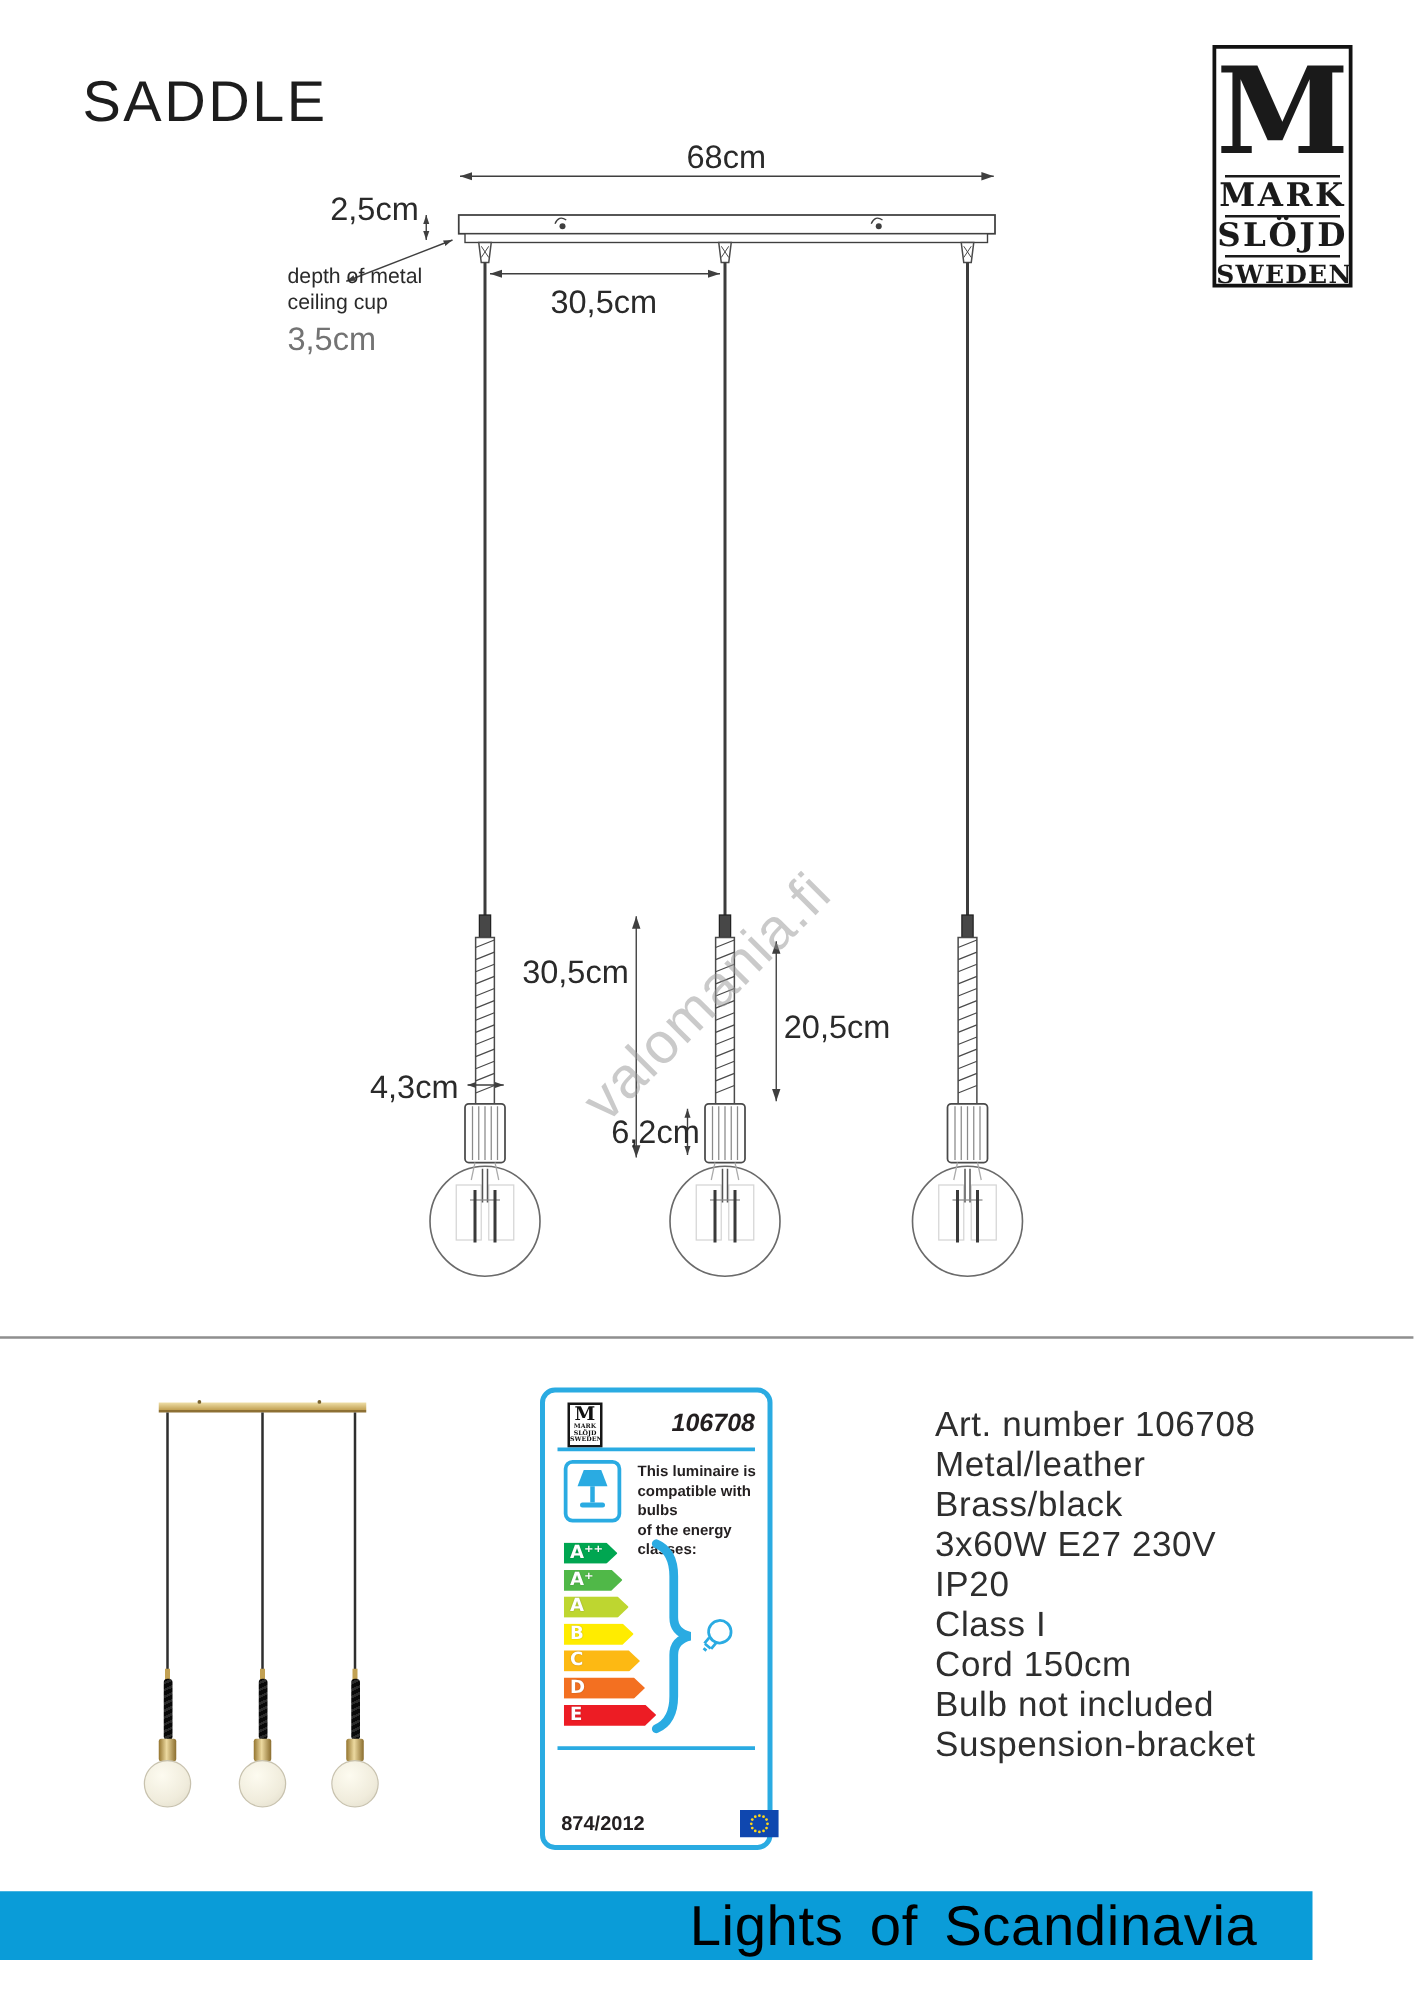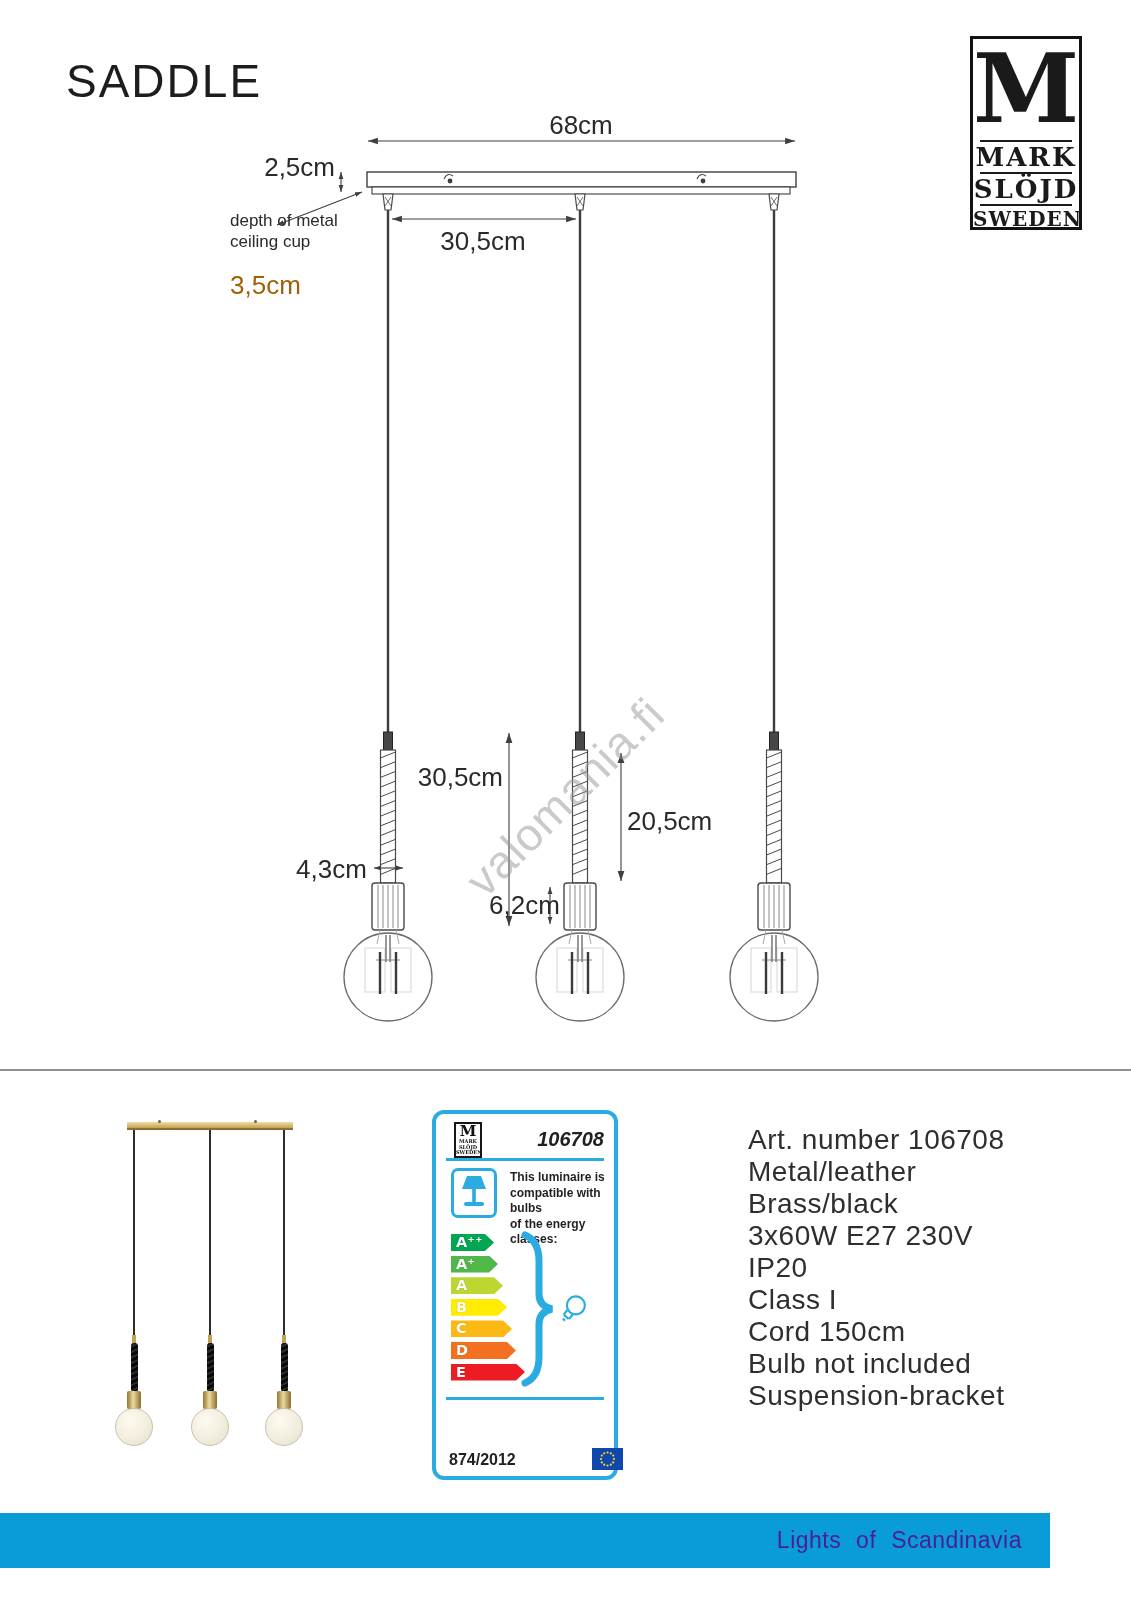--- a/index.html
+++ b/index.html
@@ -26,7 +26,7 @@
   .dim{position:absolute;font-size:26px;color:#2a2a2a;}
   .note{position:absolute;left:230px;top:210px;}
   .note-l{font-size:17px;line-height:21px;color:#2a2a2a;}
-  .note-v{font-size:26px;margin-top:18px;color:#a16207;}
+  .note-v{font-size:26px;margin-top:4px;color:#737373;}
   .watermark{position:absolute;left:390px;top:770px;width:350px;text-align:center;
              transform:rotate(-45deg);font-size:46px;letter-spacing:1px;
              color:rgba(150,150,150,0.5);}

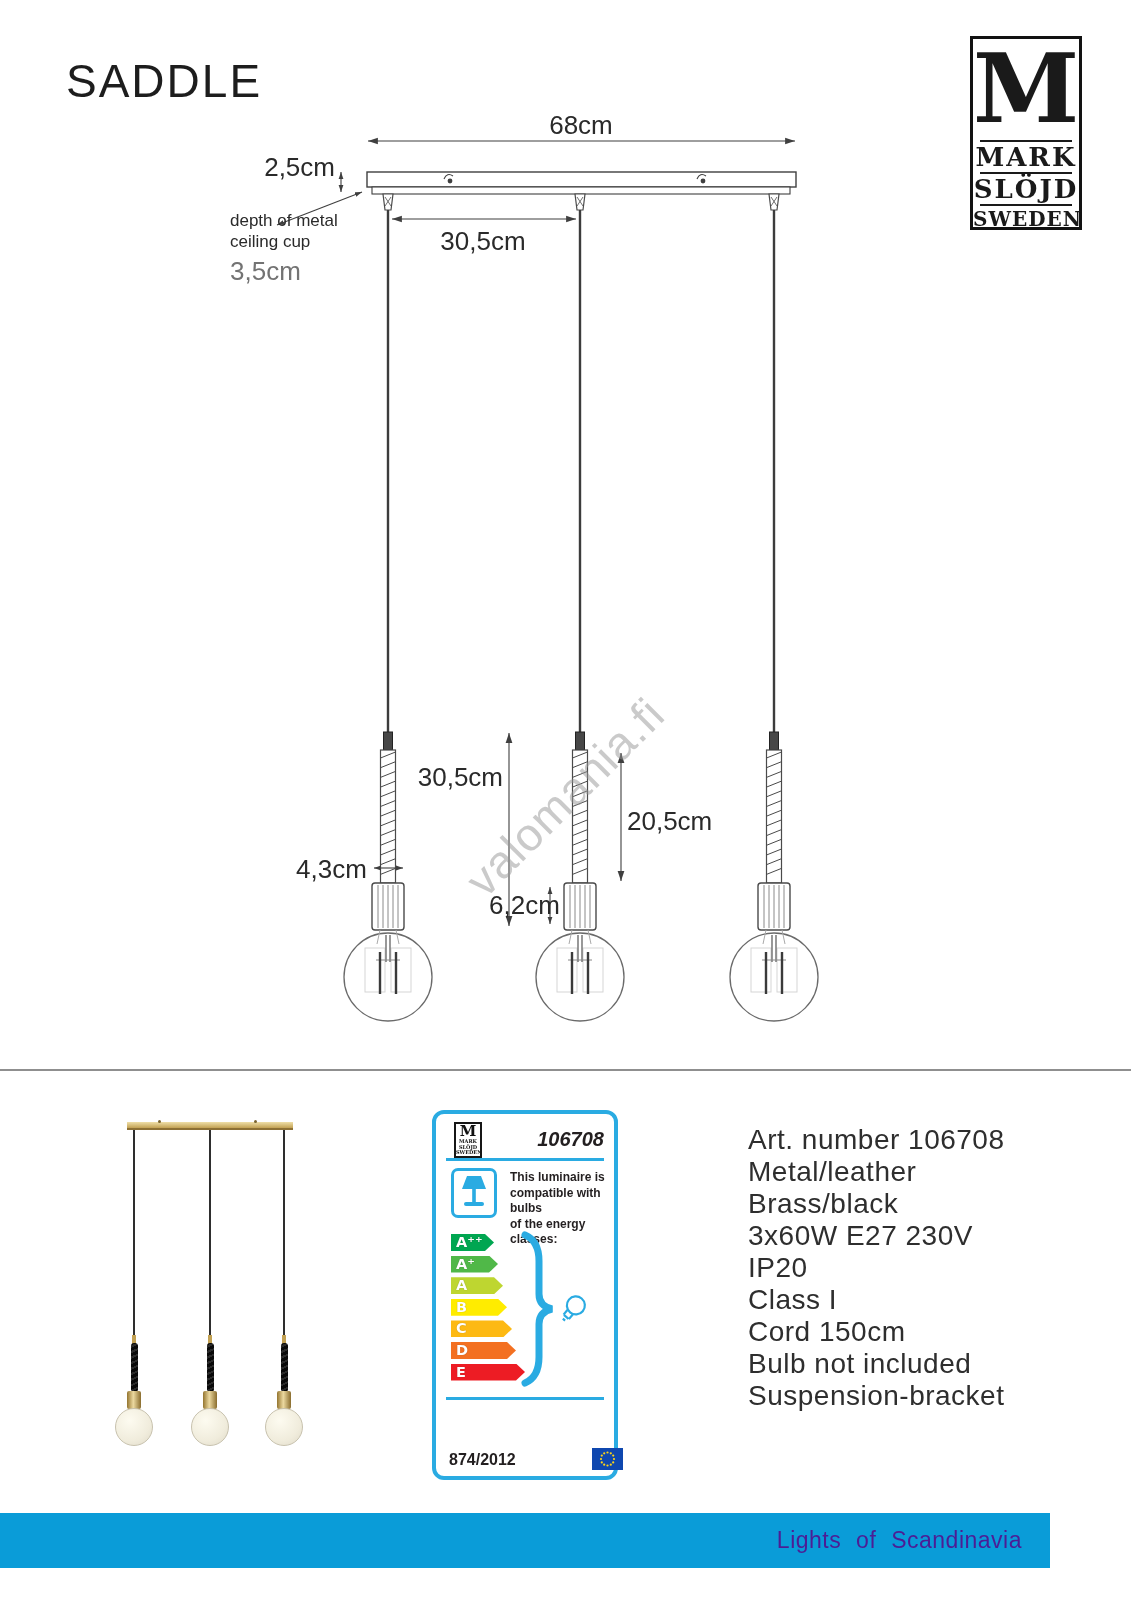--- a/index.html
+++ b/index.html
@@ -78,7 +78,7 @@
 
   
   .footer{position:absolute;left:0;top:1513px;width:1050px;height:55px;background:#0a9cd8;
-          color:#4c1d95;font-size:23px;line-height:55px;text-align:right;padding-right:28px;
+          color:#000000;font-size:45px;line-height:55px;text-align:right;padding-right:44px;
           box-sizing:border-box;word-spacing:8px;letter-spacing:0.5px;}
 </style>
 </head>

